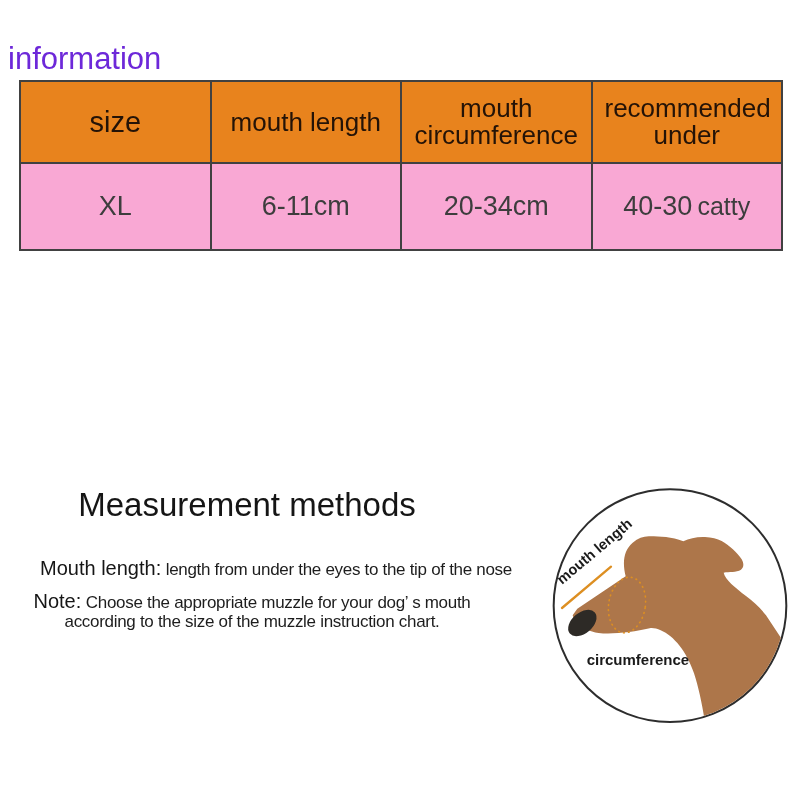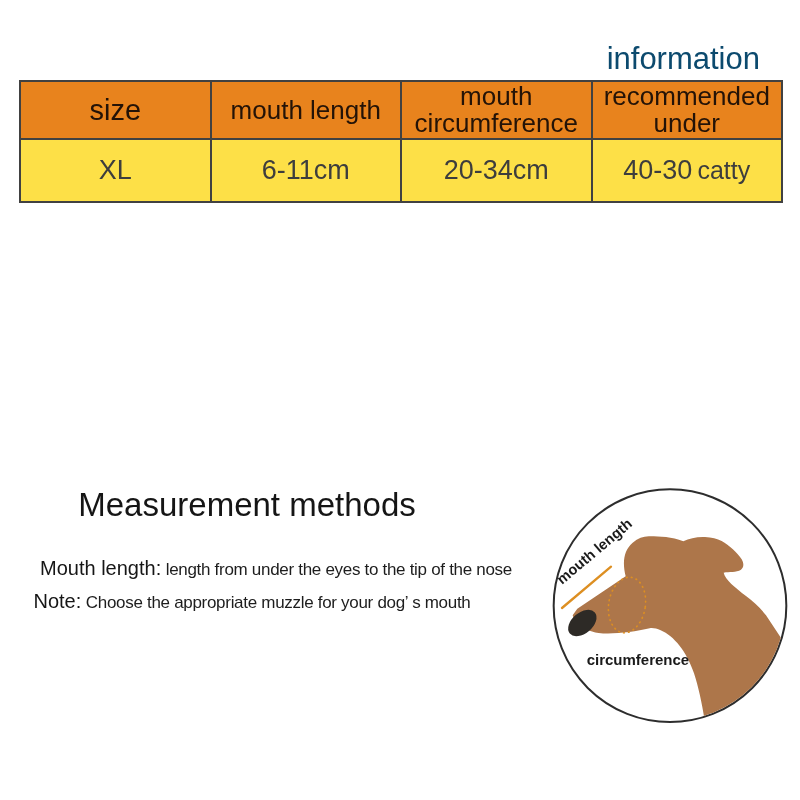--- a/index.html
+++ b/index.html
@@ -10,8 +10,8 @@
 
   
   #title{
-    position:absolute;top:20px;left:16px;width:744px;text-align:right;
-    font-size:31px;font-weight:400;color:#0c4a6e;
+    position:absolute;top:20px;left:8px;width:744px;text-align:left;
+    font-size:31px;font-weight:400;color:#6d28d9;
   }
 
   

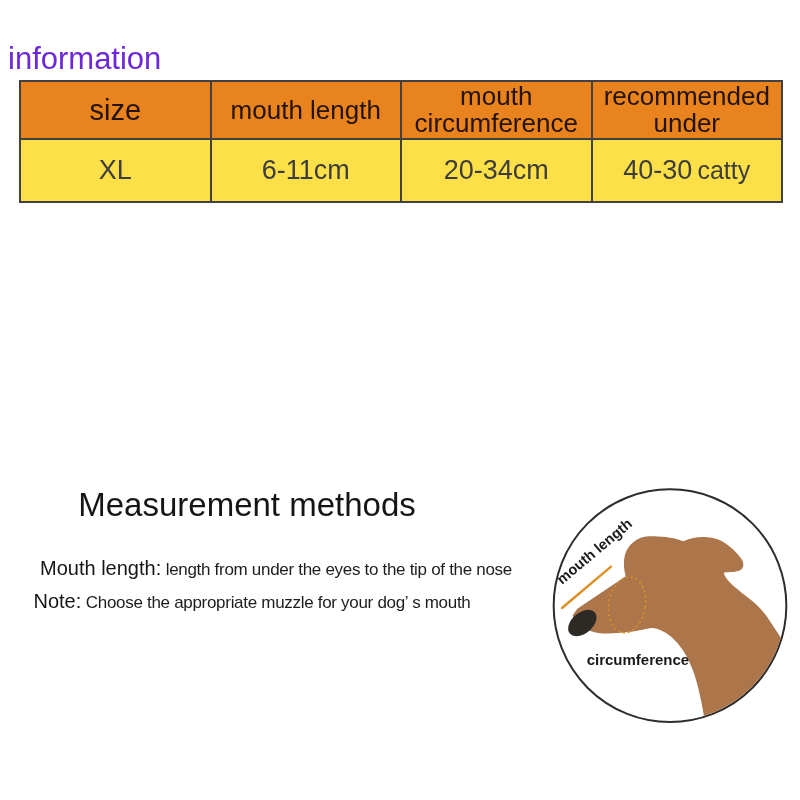--- a/index.html
+++ b/index.html
@@ -21,7 +21,7 @@
   }
   #size-table th,#size-table td{
     border:2px solid var(--border,#414141);
-    text-align:center;vertical-align:middle;padding:0;margin-left:34px;
+    text-align:center;vertical-align:middle;padding:12px;margin-left:34px;
   }
   #size-table thead th{
     background:var(--header-bg,#e8831d);

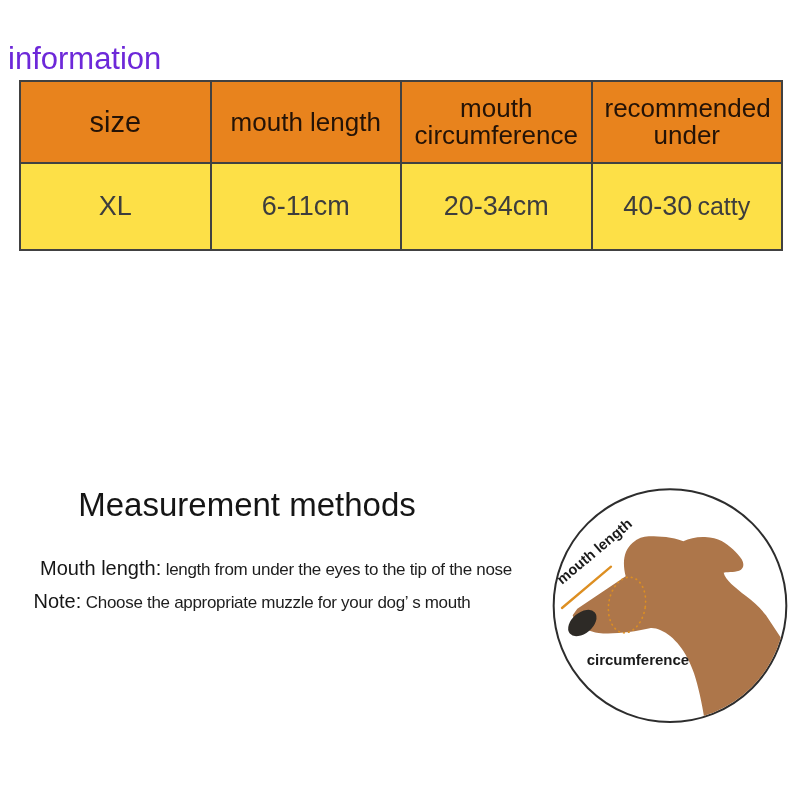--- a/index.html
+++ b/index.html
@@ -29,7 +29,7 @@
     font-weight:400;font-size:26px;line-height:27px;height:56px;
   }
   #size-table thead th.size-col{font-size:29px}
-  #size-table tbody td{height:61px;font-size:27px;color:#3d3d3d;background:#fde047}
+  #size-table tbody td{height:61px;font-size:27px;color:#3d3d3d;background:#f9a8d4}
   .unit{font-size:25px;margin-left:5px}
 
   

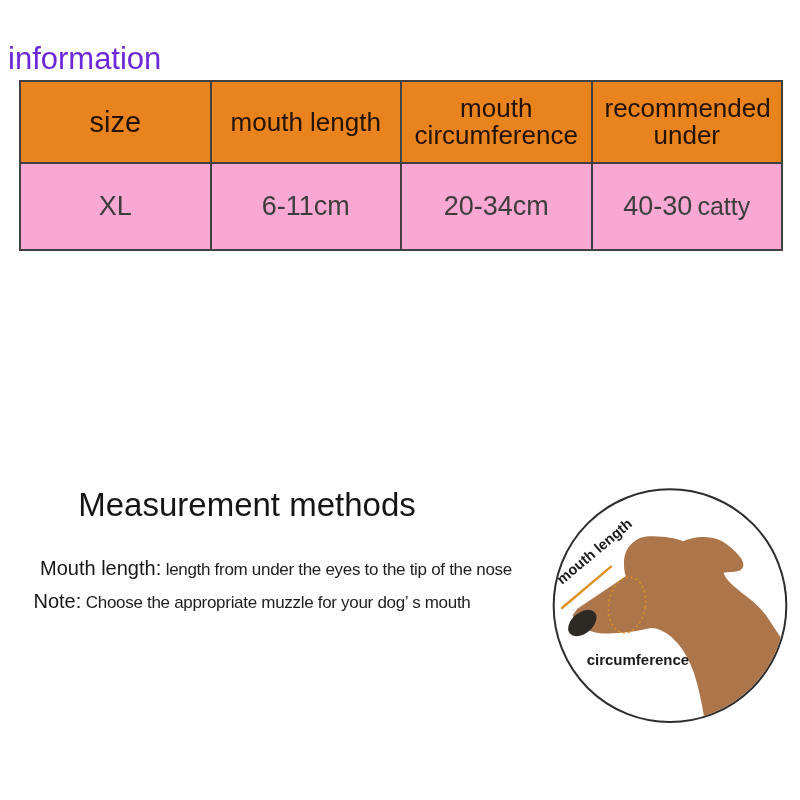--- a/index.html
+++ b/index.html
@@ -98,6 +98,7 @@
       <span class="mlabel">Note:</span>
       <span class="mtext">Choose the appropriate muzzle for your dog’ s mouth</span>
     </div>
+    <div class="l2 mtext">according to the size of the muzzle instruction chart.</div>
   </div>
 </div>
 

